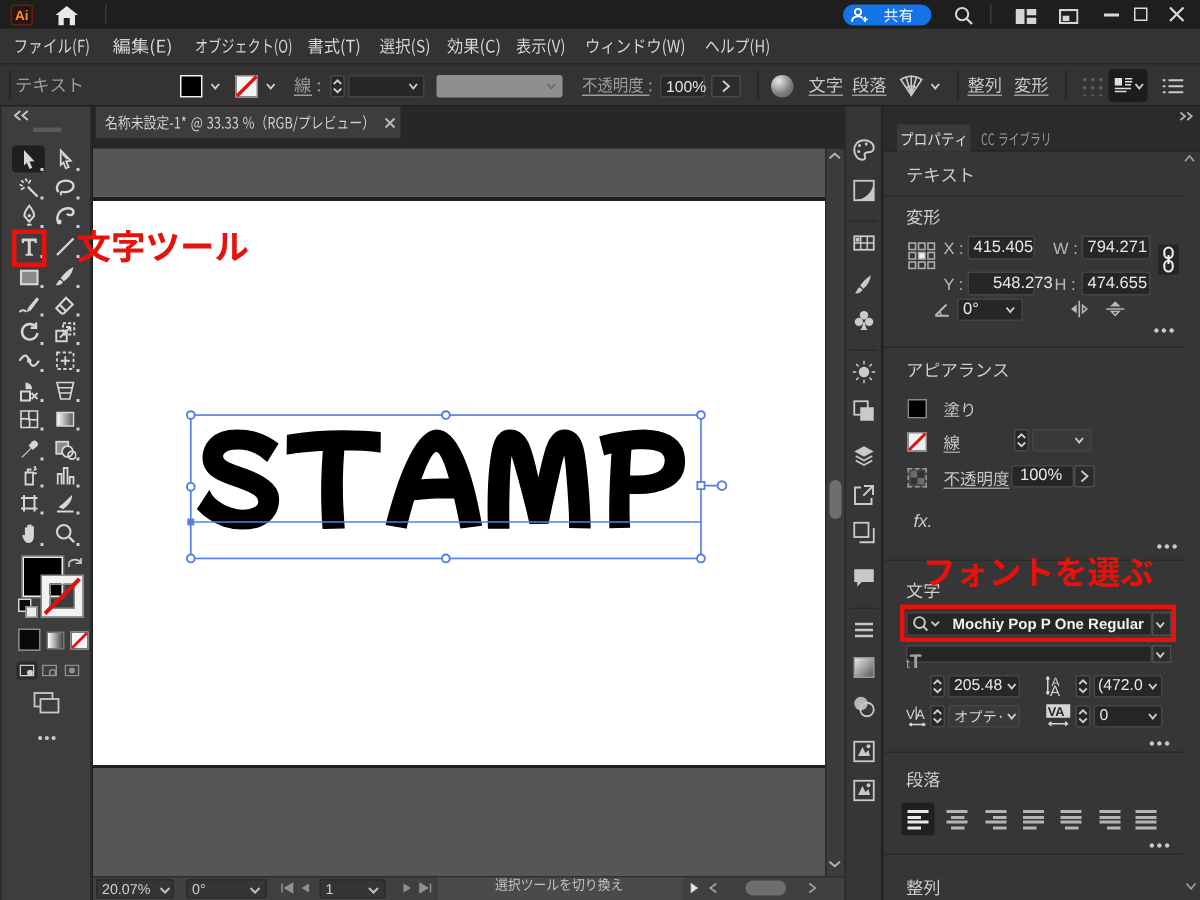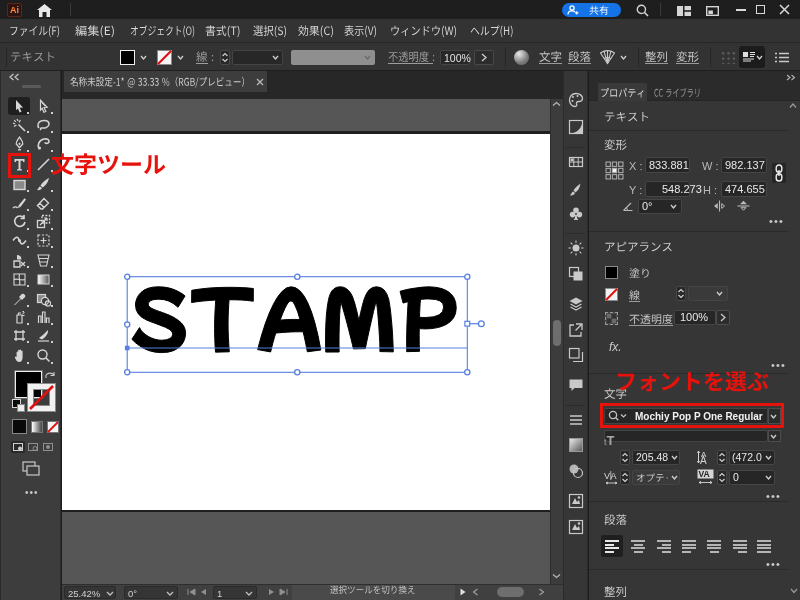--- a/index.html
+++ b/index.html
@@ -545,7 +545,7 @@
     </svg>
 <div class="lt" style="left:629px;top:160px;color:#b9b9b9">X :</div>
 <div class="fld" style="left:645px;top:157px;width:45px;height:16px;background:#262626;border-color:#454545"></div>
-    <div class="lt" style="left:649px;top:158.5px;font-size:11px;color:#e8e8e8">833.881</div>
+    <div class="lt" style="left:649px;top:158.5px;font-size:11px;color:#e8e8e8">415.405</div>
 <div class="lt" style="left:702px;top:160px;color:#b9b9b9">W :</div>
 <div class="fld" style="left:721px;top:157px;width:46px;height:16px;background:#262626;border-color:#454545"></div>
     <div class="lt" style="left:725px;top:158.5px;font-size:11px;color:#e8e8e8">982.137</div>

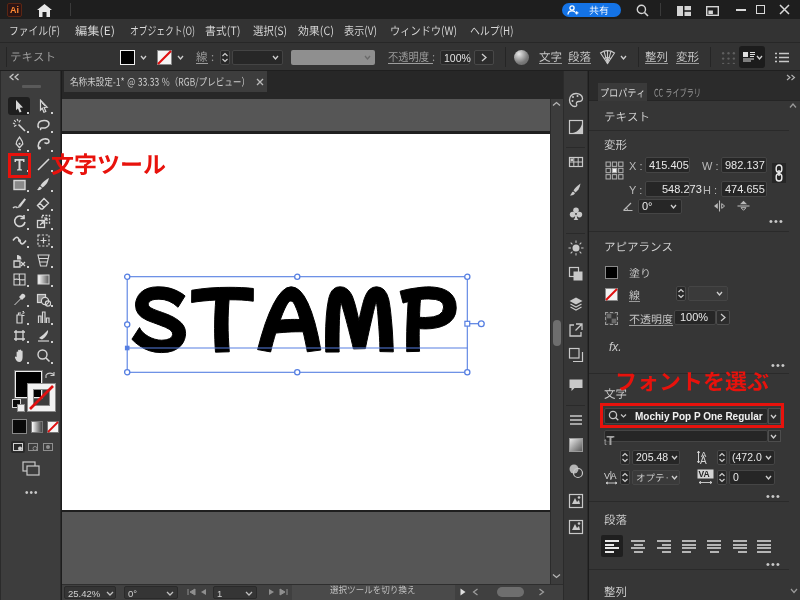--- a/index.html
+++ b/index.html
@@ -548,7 +548,7 @@
     <div class="lt" style="left:649px;top:158.5px;font-size:11px;color:#e8e8e8">415.405</div>
 <div class="lt" style="left:702px;top:160px;color:#b9b9b9">W :</div>
 <div class="fld" style="left:721px;top:157px;width:46px;height:16px;background:#262626;border-color:#454545"></div>
-    <div class="lt" style="left:725px;top:158.5px;font-size:11px;color:#e8e8e8">982.137</div>
+    <div class="lt" style="left:725px;top:158.5px;font-size:11px;color:#e8e8e8">794.271</div>
 <div class="lt" style="left:629px;top:184px;color:#b9b9b9">Y :</div>
 <div class="fld" style="left:645px;top:181px;width:45px;height:16px;background:#262626;border-color:#454545"></div>
     <div class="lt" style="left:662px;top:182.5px;font-size:11px;color:#e8e8e8">548.273</div>

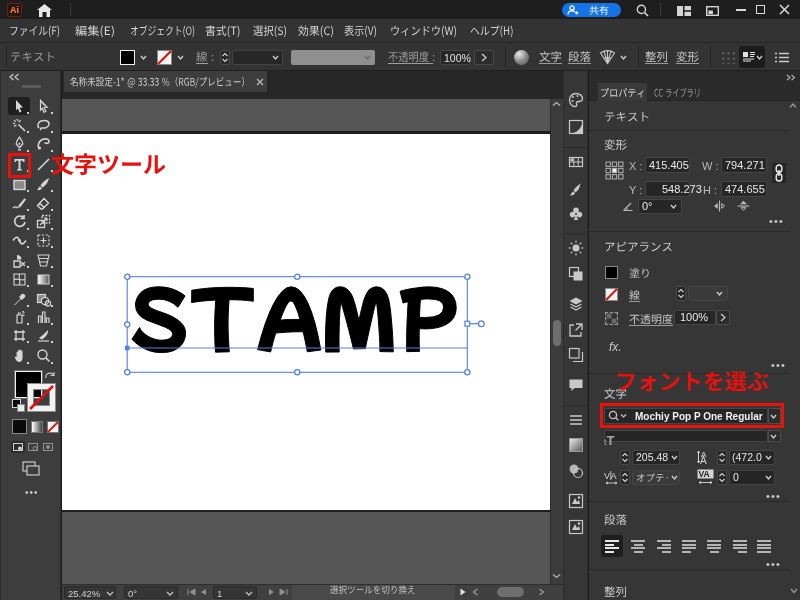--- a/index.html
+++ b/index.html
@@ -384,7 +384,7 @@
 <div class="ab" style="left:552.5px;top:320px;width:8px;height:26px;background:#6e6e6e;border-radius:4px"></div>
 <div class="ab" style="left:62px;top:584px;width:501px;height:16px;background:#404040;border-top:1px solid #2e2e2e"></div>
 <div class="fld" style="left:64px;top:586px;width:52px;height:13px;background:#353535;border-color:#2a2a2a"></div>
-<div class="lt" style="left:68px;top:587.5px;font-size:9.5px;color:#d0d0d0">25.42%</div>
+<div class="lt" style="left:68px;top:587.5px;font-size:9.5px;color:#d0d0d0">20.07%</div>
 <svg class="ab" style="left:106px;top:591px" width="8" height="6" viewBox="0 0 8 6">
       <path d="M1 1 L4.0 4 L7 1" fill="none" stroke="#c0c0c0" stroke-width="1.3"></path>
     </svg>

